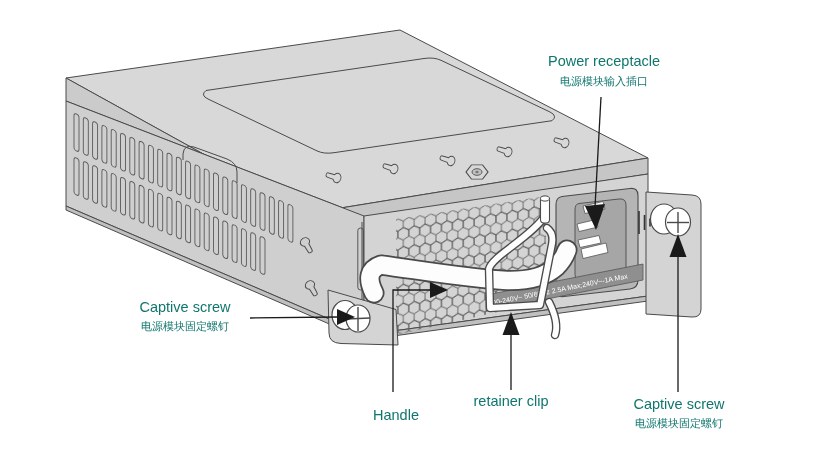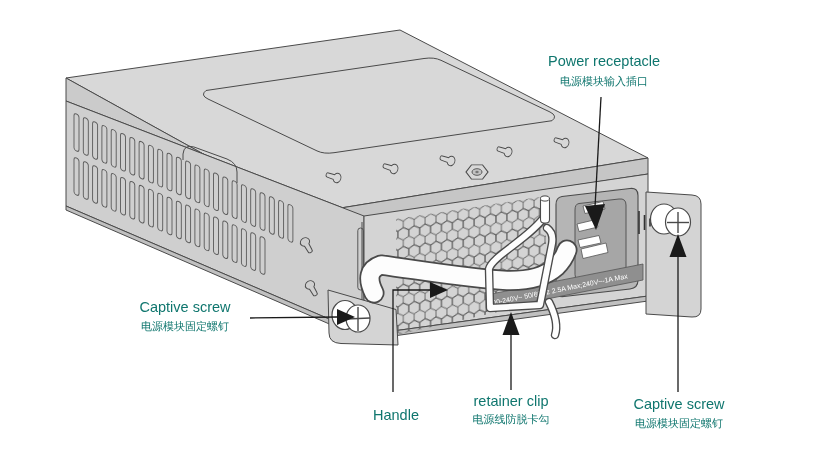--- a/index.html
+++ b/index.html
@@ -194,7 +194,6 @@
 
 <div class="callout" style="left:431px;top:392px;line-height:18px;">
   <div class="en">retainer clip</div>
-  <div class="zh">电源线防脱卡勾</div>
 </div>
 
 <div class="callout" style="left:599px;top:395px;">

